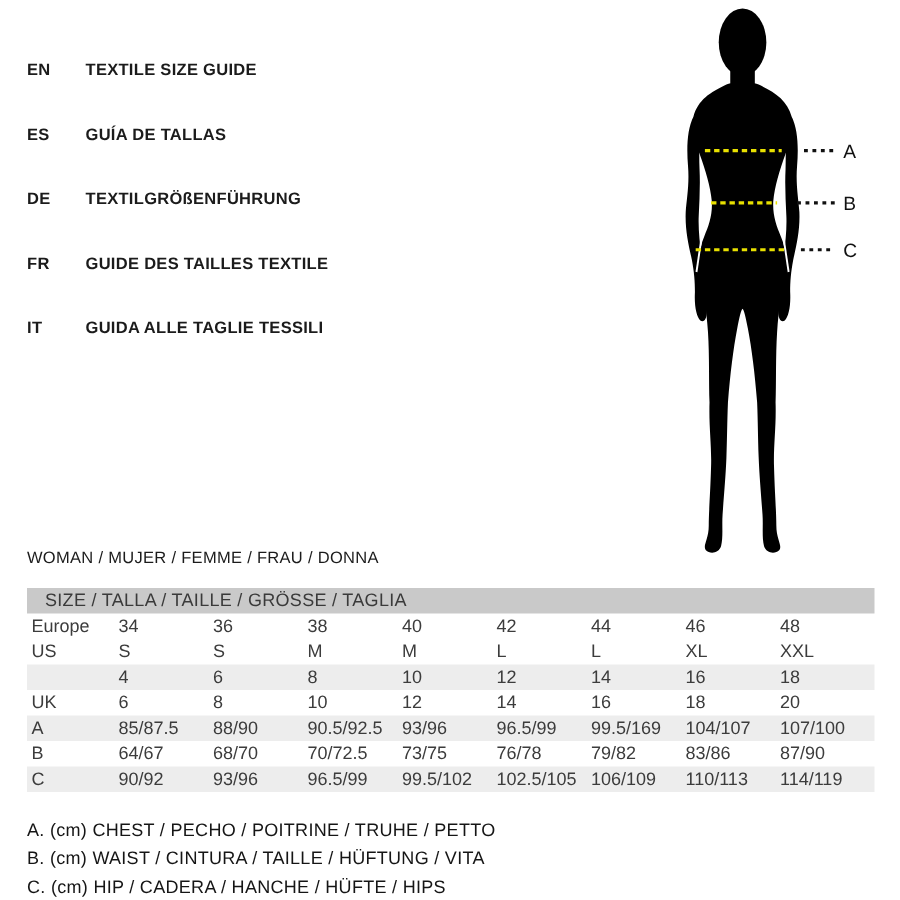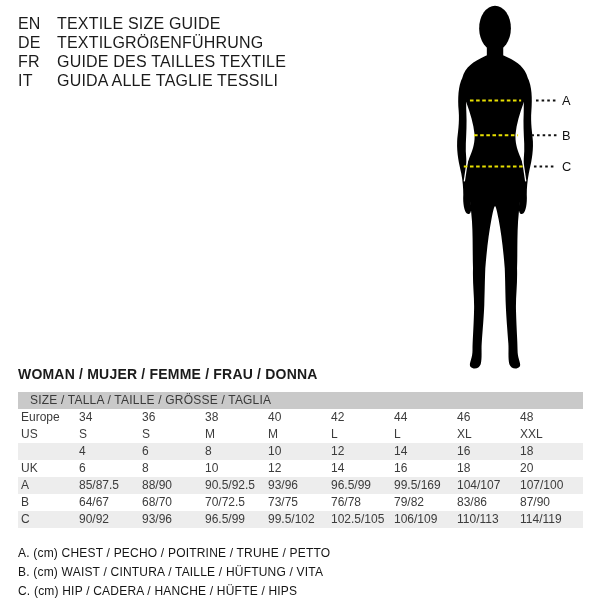--- a/index.html
+++ b/index.html
@@ -9,7 +9,7 @@
   }
   
   .lang-list{position:absolute;left:18px;top:14px;}
-  .lang-row{display:flex;height:19px;line-height:19px;font-size:16px;font-weight:normal;color:#1b1b1b;}
+  .lang-row{display:flex;height:19px;line-height:19px;font-size:11px;font-weight:bold;color:#1b1b1b;margin-top:24px;}
   .lang-code{width:39px;letter-spacing:.2px;}
   .lang-label{letter-spacing:.2px;}
   

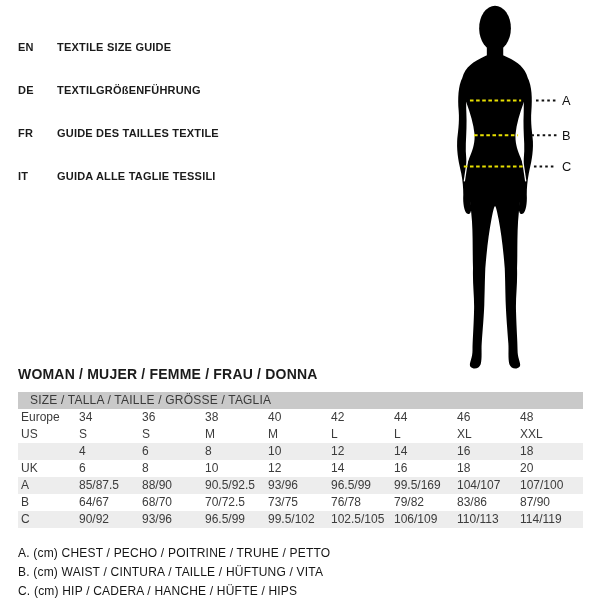--- a/index.html
+++ b/index.html
@@ -36,6 +36,10 @@
     <div class="lang-row">
       <span class="lang-code">EN</span>
       <span class="lang-label">TEXTILE SIZE GUIDE</span>
+    </div>
+    <div class="lang-row">
+      <span class="lang-code">ES</span>
+      <span class="lang-label">GUÍA DE TALLAS</span>
     </div>
     <div class="lang-row">
       <span class="lang-code">DE</span>

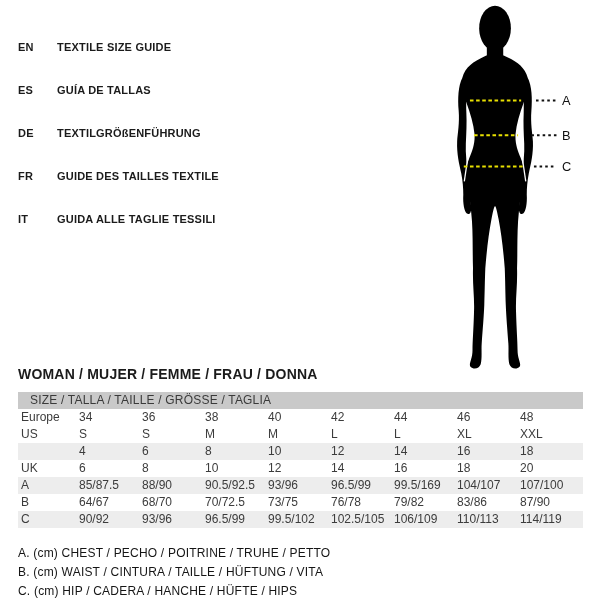--- a/index.html
+++ b/index.html
@@ -15,7 +15,7 @@
   
   .figure-wrap{position:absolute;left:430px;top:4px;width:170px;height:369px;}
   
-  .gender-title{position:absolute;left:18px;top:366px;font-size:14px;font-weight:bold;color:#1b1b1b;letter-spacing:.2px;}
+  .gender-title{position:absolute;left:18px;top:366px;font-size:11px;font-weight:normal;color:#1b1b1b;letter-spacing:.2px;}
   
   .size-table{position:absolute;left:18px;top:392px;width:565px;}
   .thead{height:17px;line-height:17px;background:#c9c9c9;font-size:12px;color:#3a3a3a;padding-left:12px;box-sizing:border-box;letter-spacing:.2px;}

